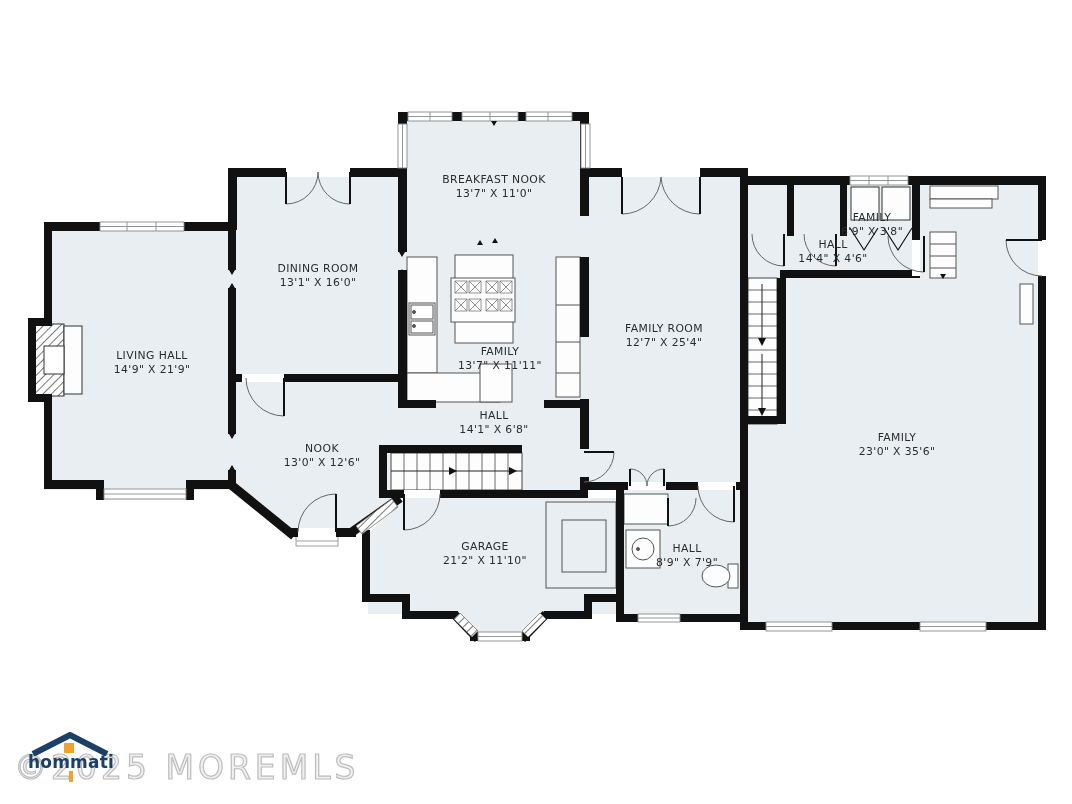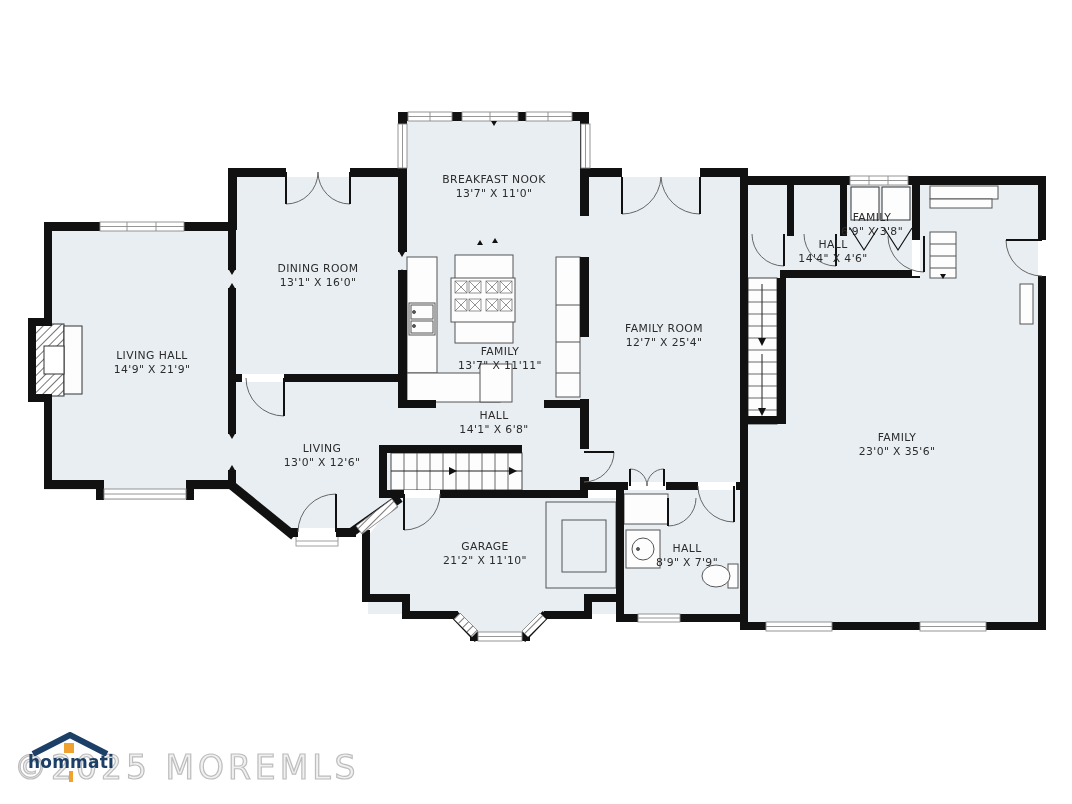--- a/index.html
+++ b/index.html
@@ -375,7 +375,7 @@
   <span>14'1" X 6'8"</span>
 </div>
 <div class="room-label" style="left:322px;top:443px">
-  <span>LIVING</span>
+  <span>NOOK</span>
   <span>13'0" X 12'6"</span>
 </div>
 <div class="room-label" style="left:485px;top:541px">

